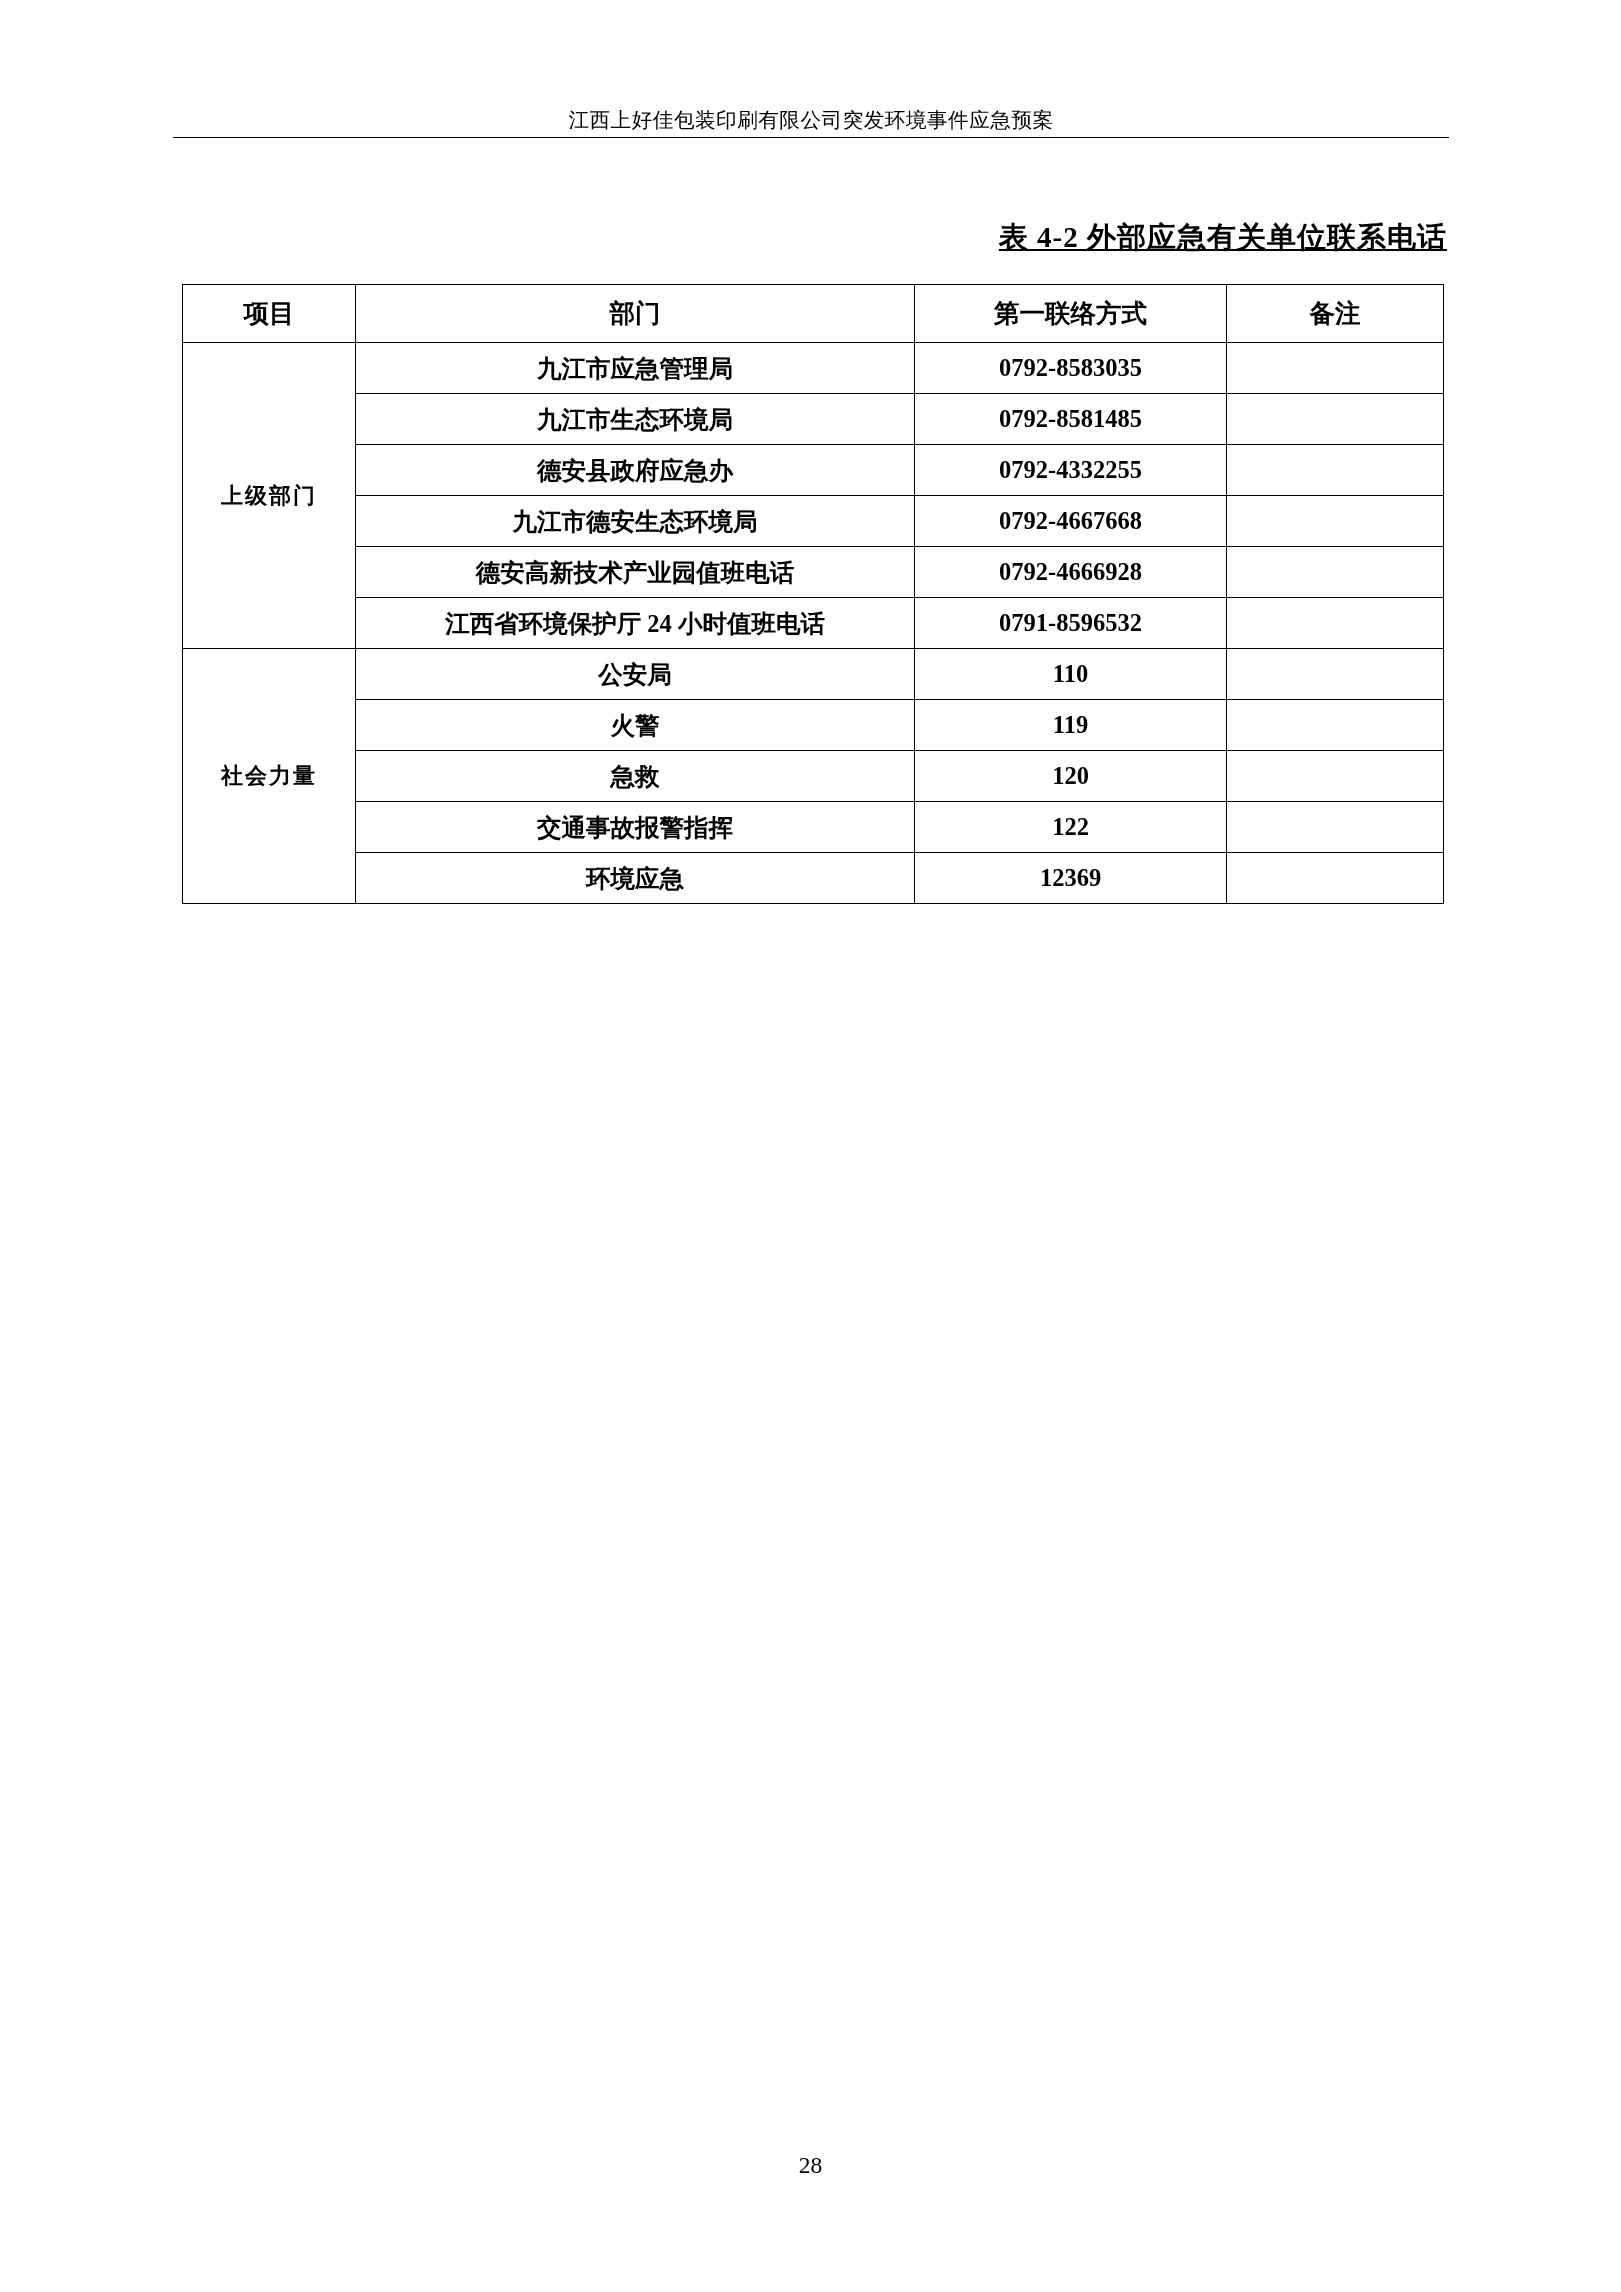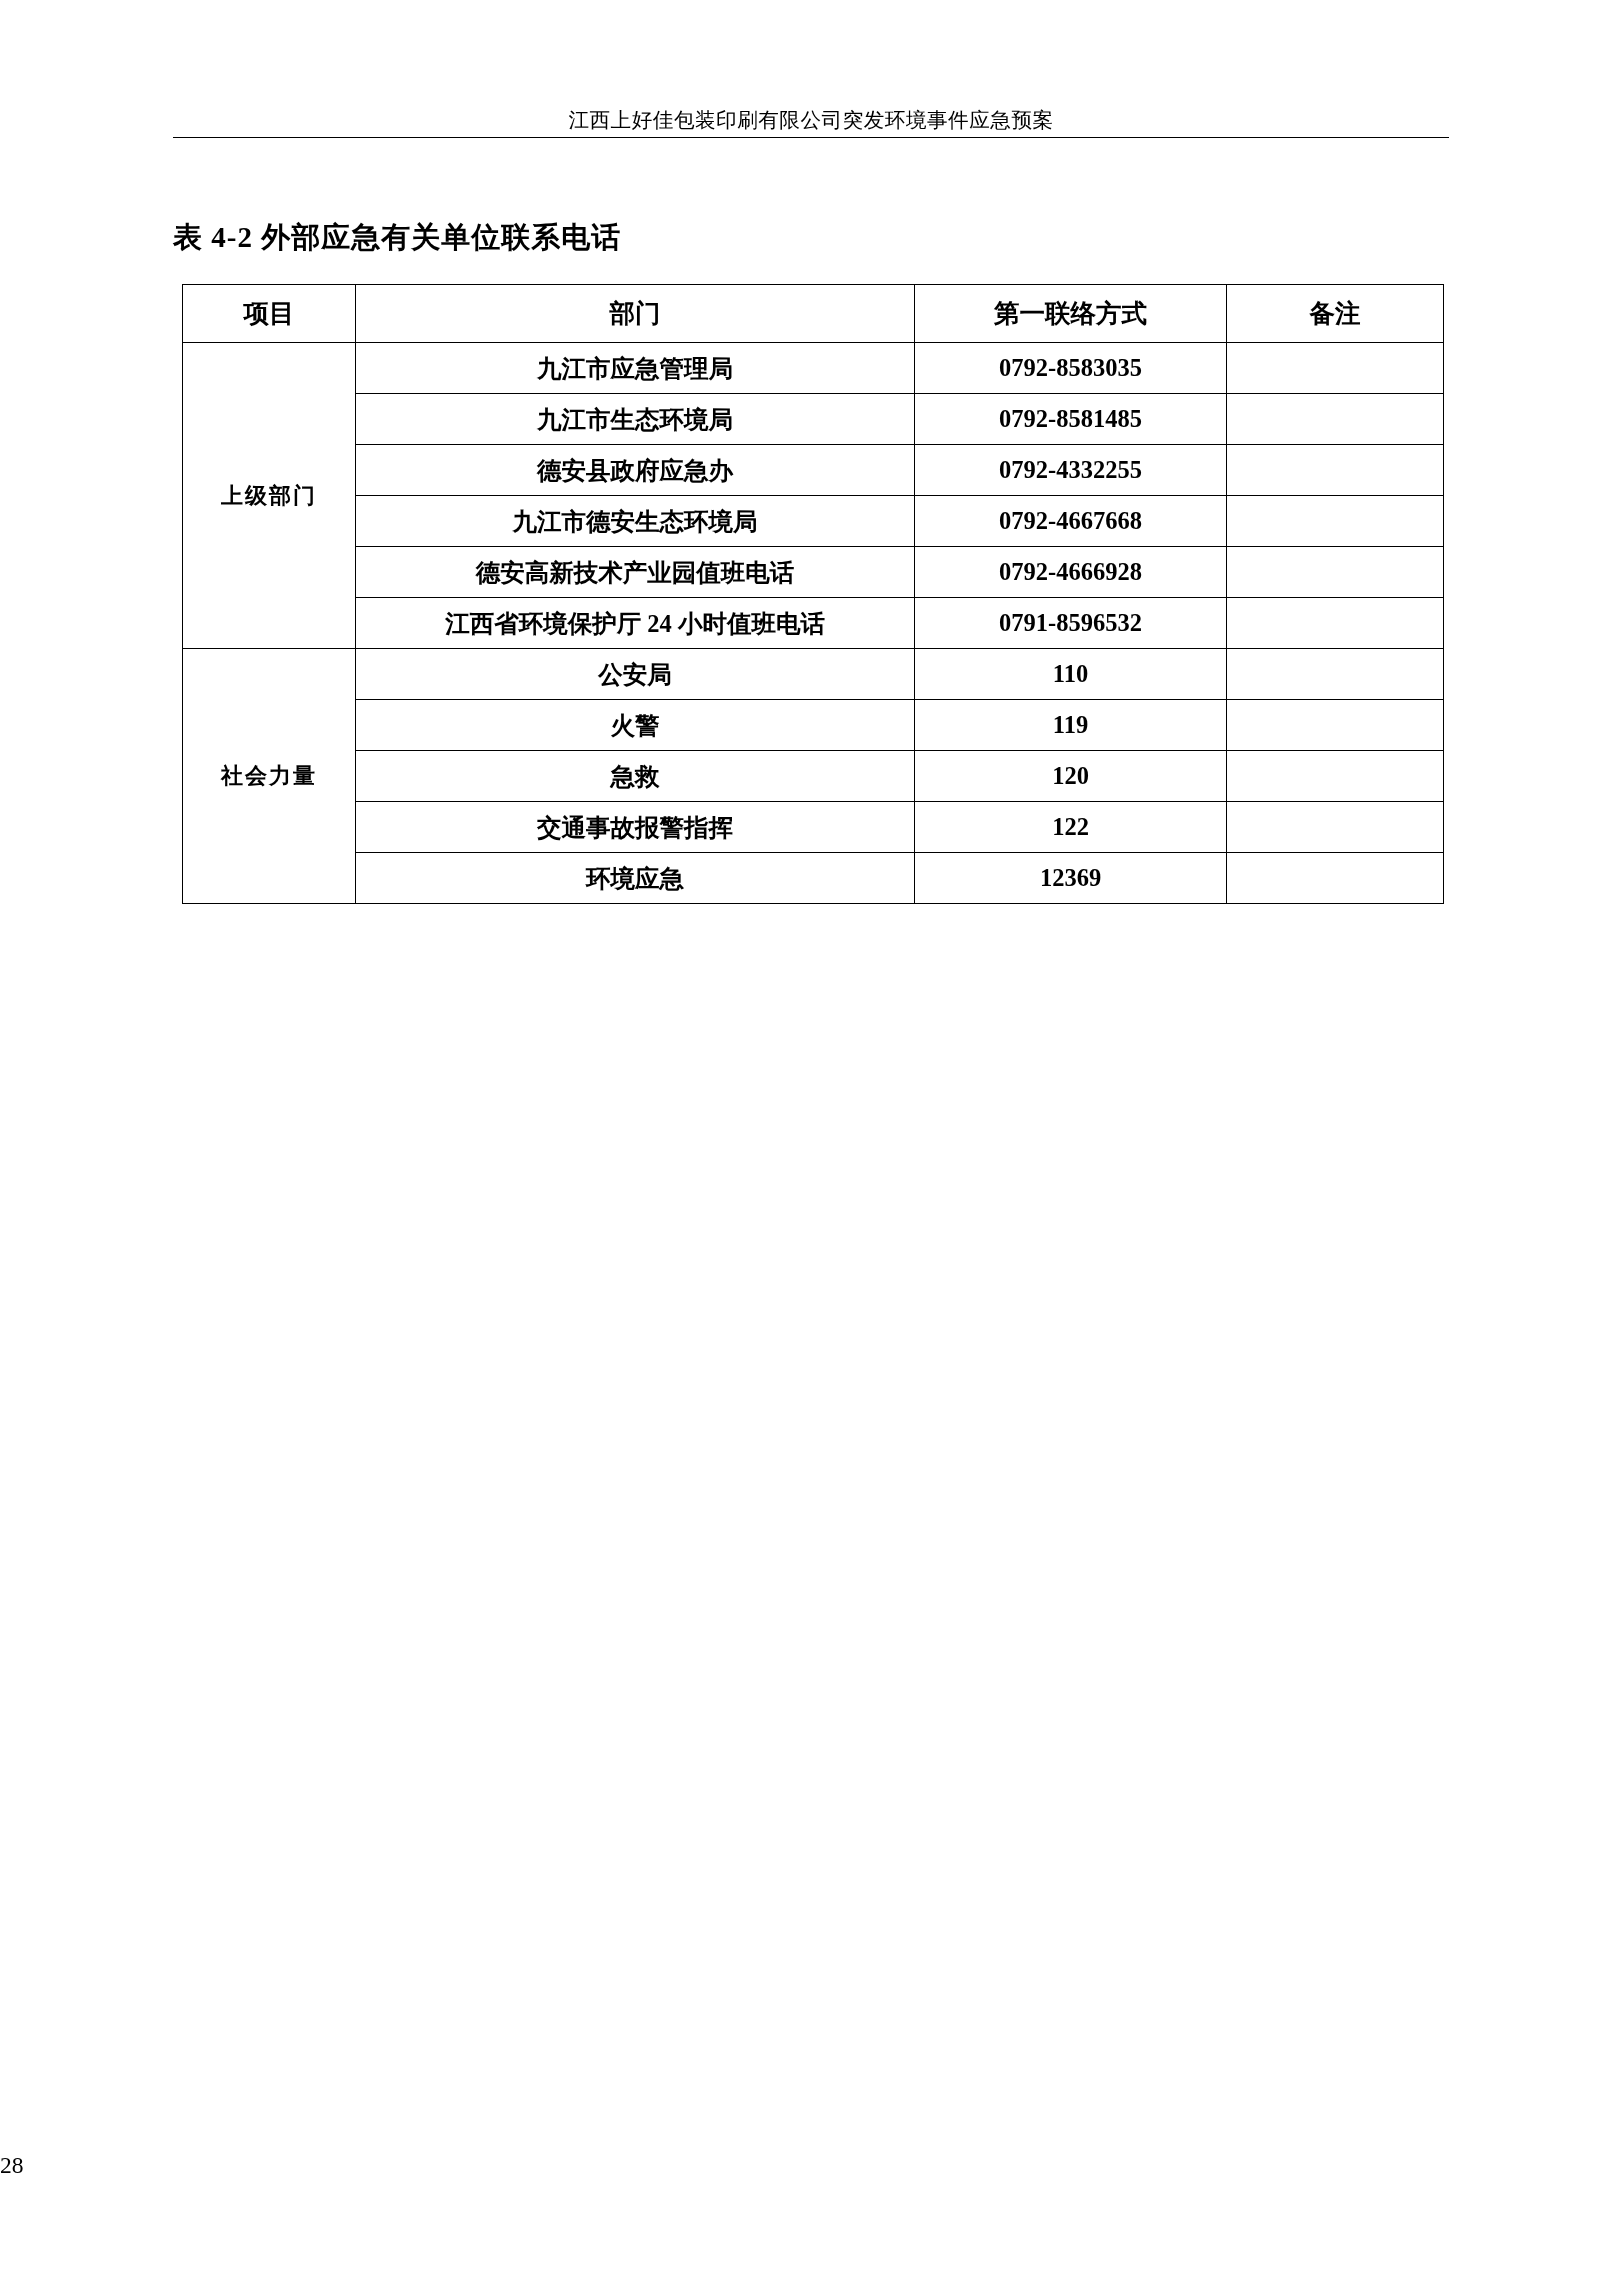--- a/index.html
+++ b/index.html
@@ -44,10 +44,11 @@
     top: 218px;
     left: 173px;
     width: 1274px;
-    text-align: left;
+    text-align: right;
     font-size: 29px;
     font-weight: bold;
     letter-spacing: 1px;
+    text-decoration: underline;
   }
   table.contacts {
     position: absolute;

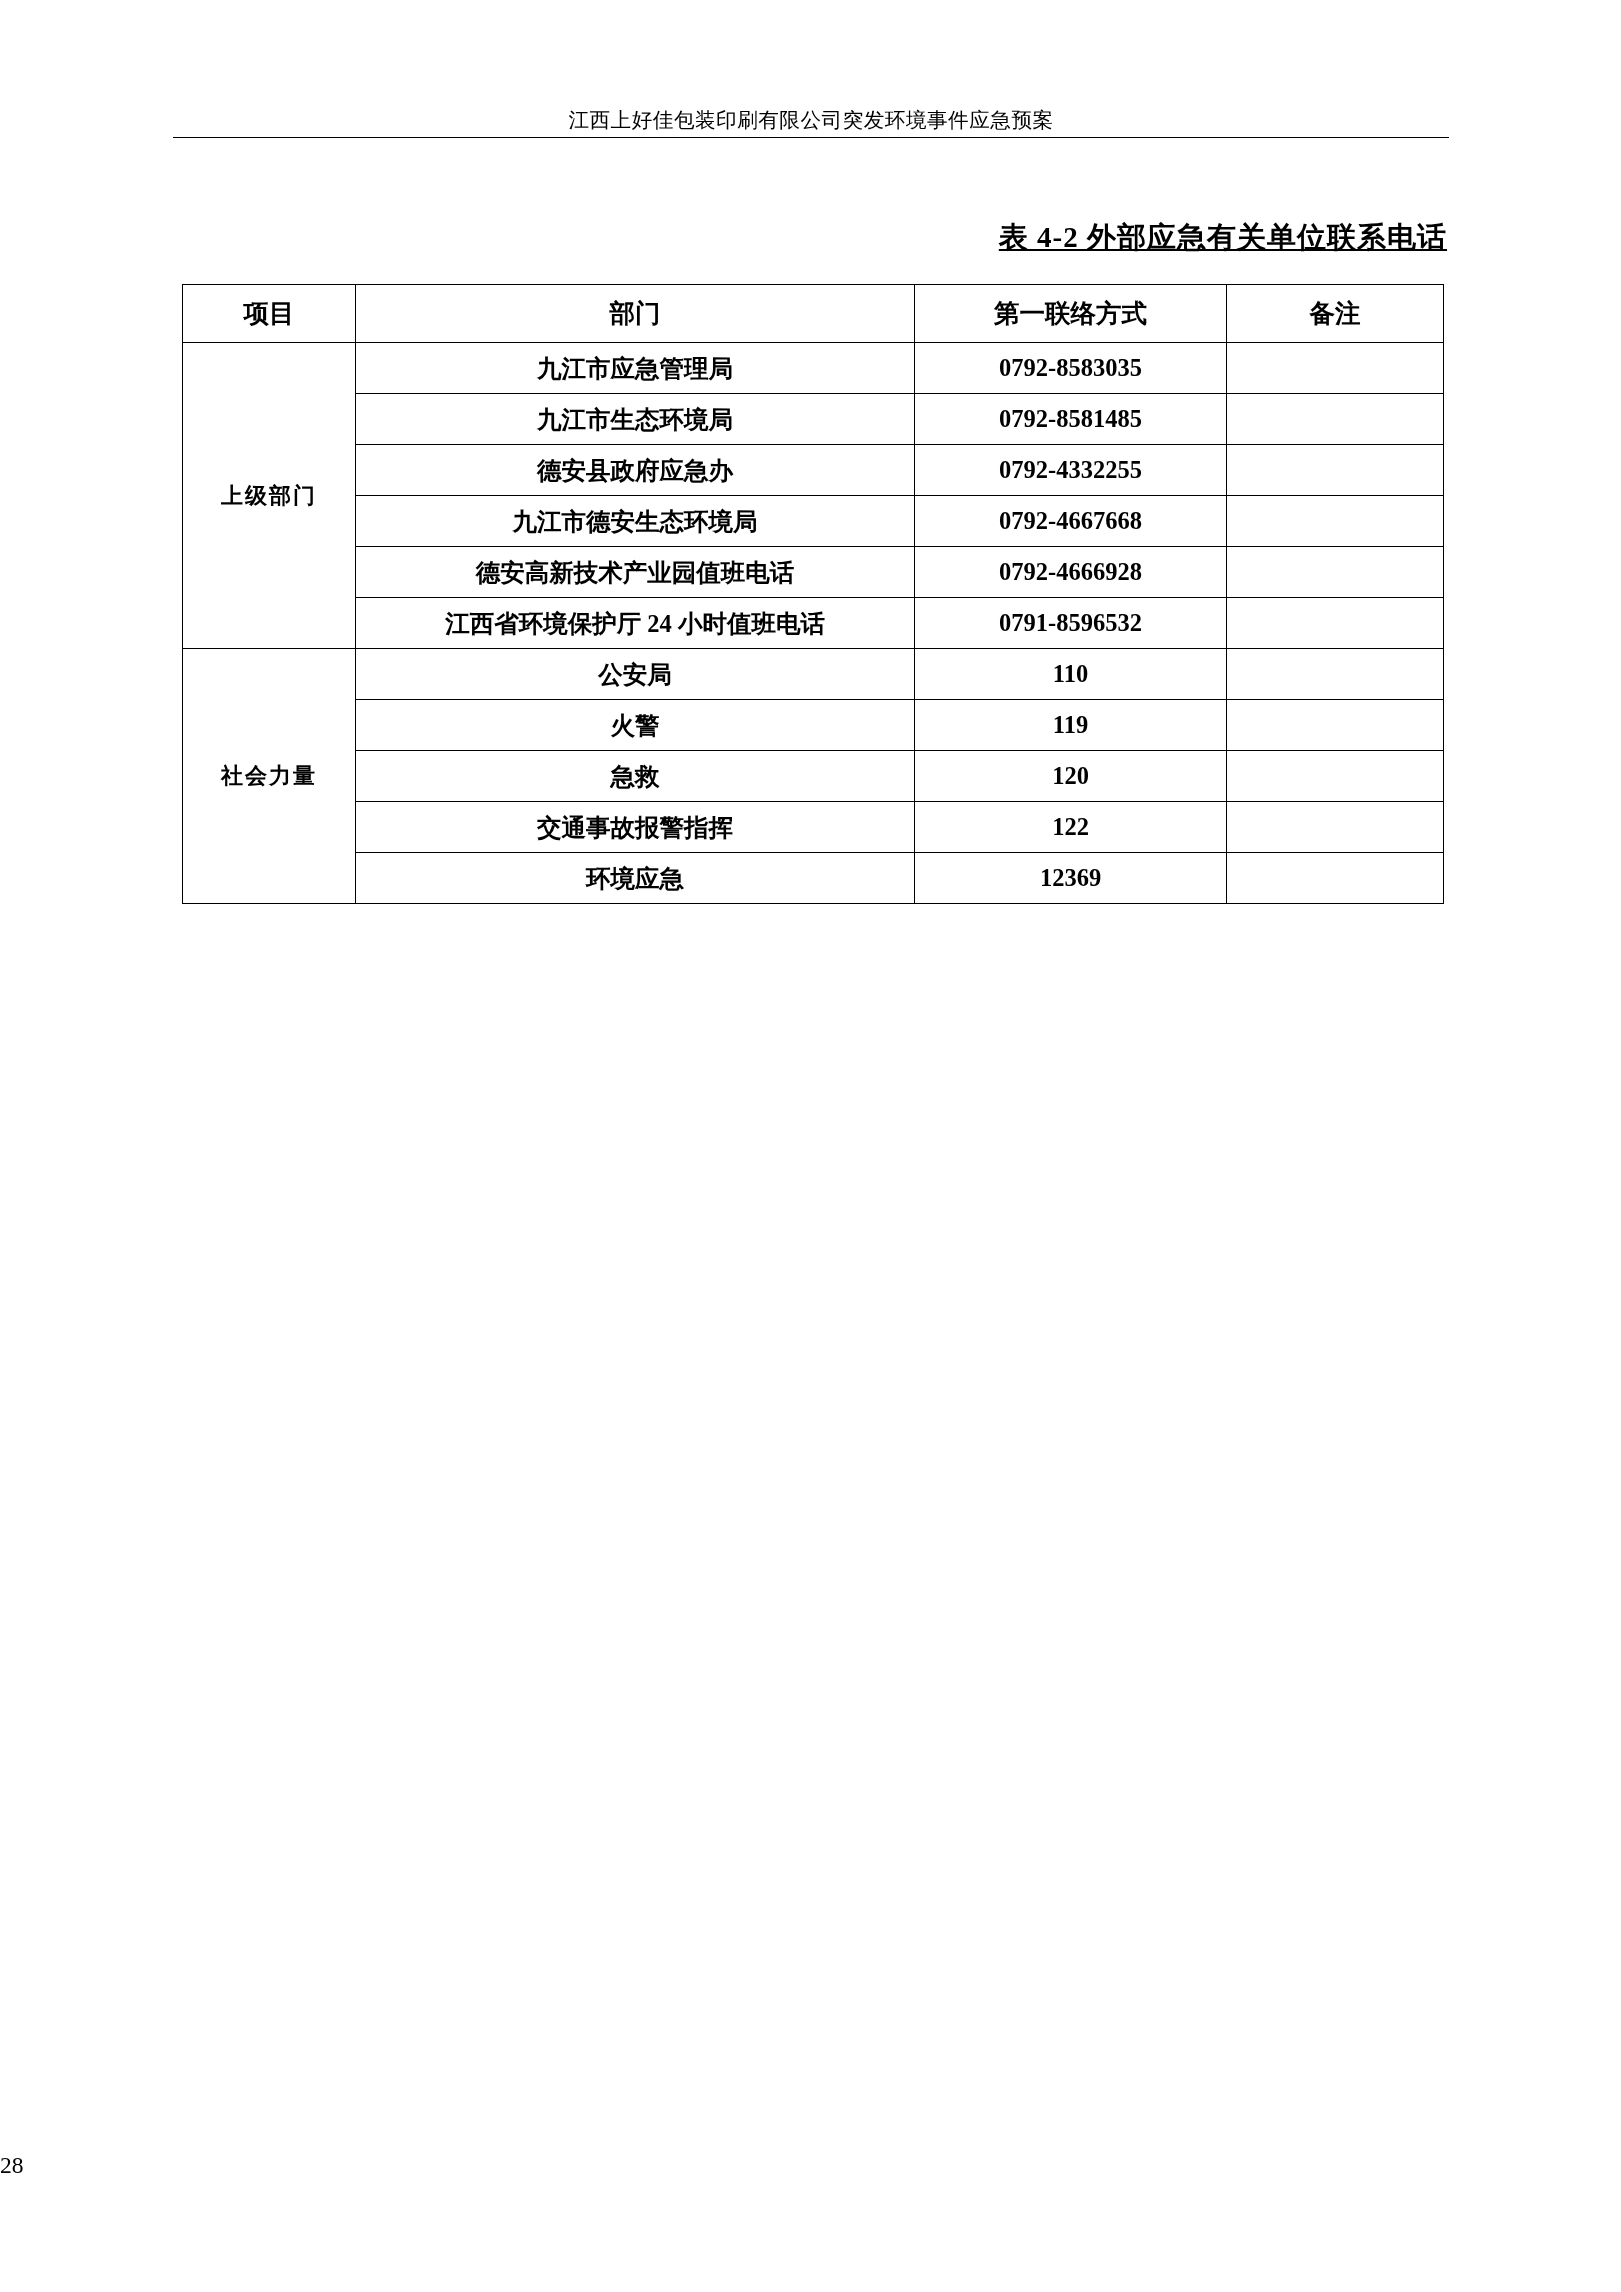--- a/index.html
+++ b/index.html
@@ -88,6 +88,7 @@
     top: 2152px;
     left: 0;
     width: 1621px;
+    text-align: center;
     font-size: 23.5px;
   }
 </style>

